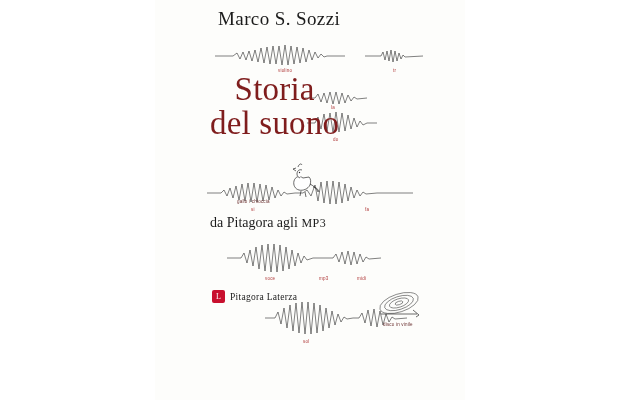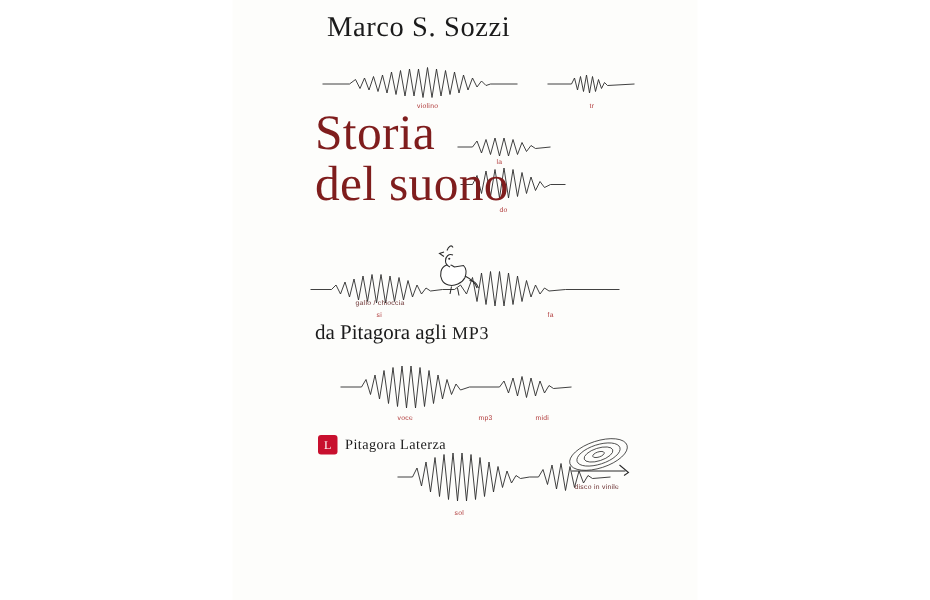--- a/index.html
+++ b/index.html
@@ -21,6 +21,7 @@
     height: 400px;
     background: #fdfdfb;
     overflow: hidden;
+    text-align: center;
   }
   .author {
     position: absolute;

